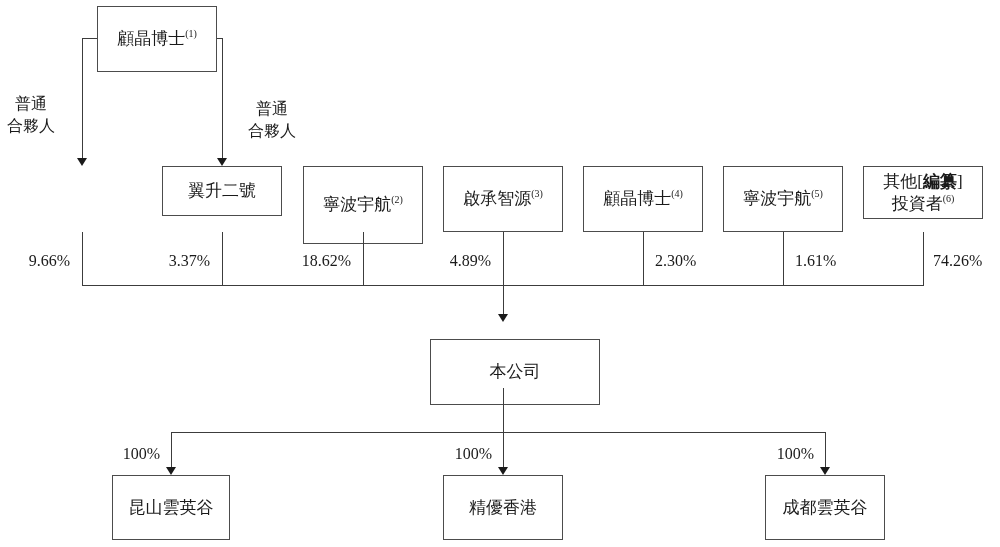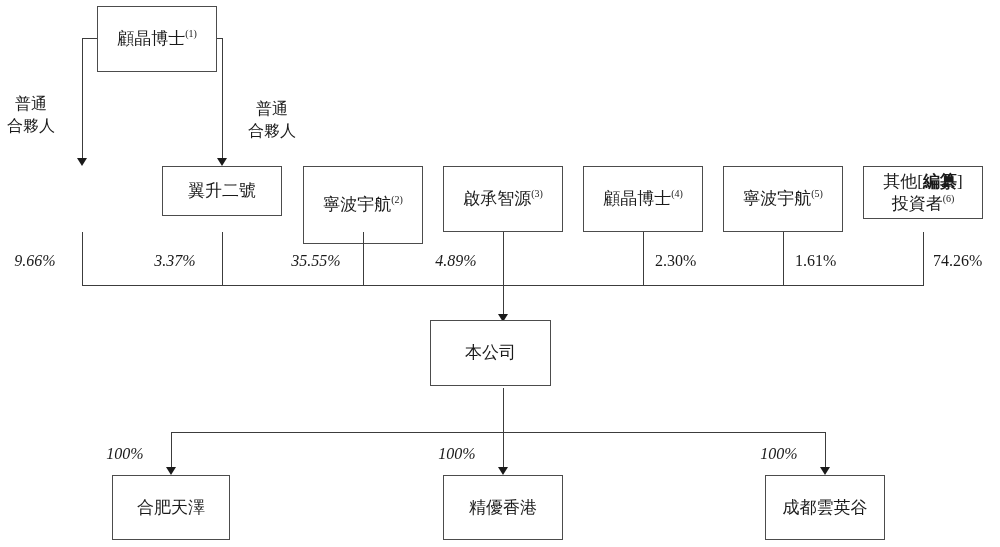--- a/index.html
+++ b/index.html
@@ -22,7 +22,7 @@
     border-top:8px solid #1a1a1a;
   }
   .pct{position:absolute;font-size:16px;height:20px;line-height:20px;white-space:nowrap;text-align:center;}
-  .pct.r{text-align:center;width:70px;font-style:italic;}
+  .pct.r{text-align:right;width:70px;}
   .gp{position:absolute;font-size:16px;line-height:22px;text-align:center;width:60px;}
 </style>
 </head>

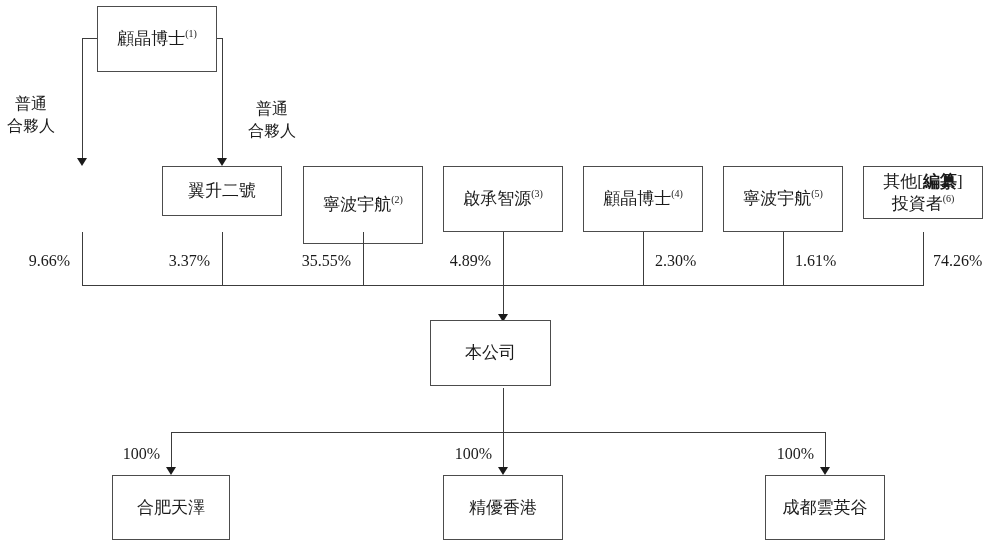--- a/index.html
+++ b/index.html
@@ -82,7 +82,7 @@
 
   <div class="pct r" style="left:0px;top:251px">9.66%</div>
   <div class="pct r" style="left:140px;top:251px">3.37%</div>
-  <div class="pct r" style="left:281px;top:251px">35.55%</div>
+  <div class="pct r" style="left:281px;top:251px">18.62%</div>
   <div class="pct r" style="left:421px;top:251px">4.89%</div>
   <div class="pct" style="left:655px;top:251px">2.30%</div>
   <div class="pct" style="left:795px;top:251px">1.61%</div>

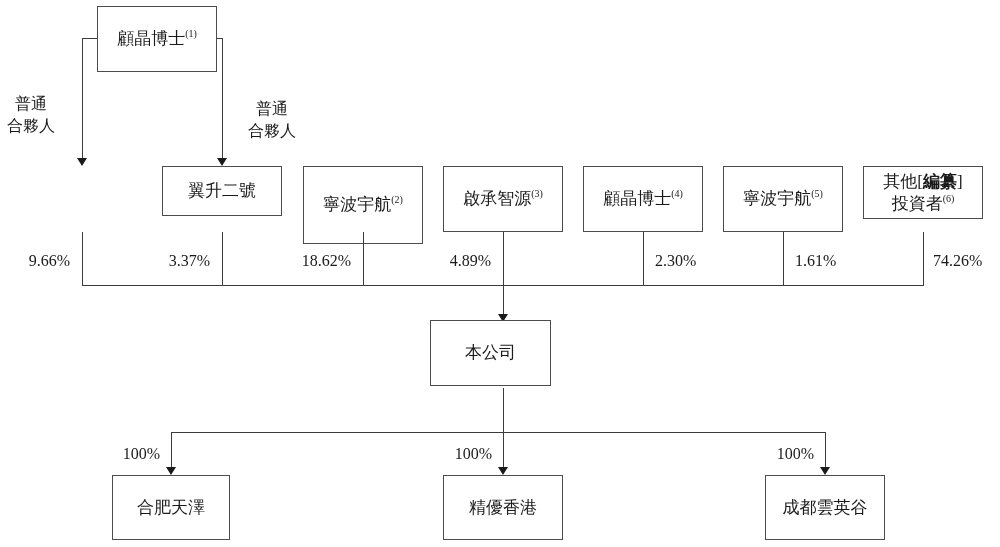--- a/index.html
+++ b/index.html
@@ -92,7 +92,7 @@
   <div class="vl" style="left:503px;top:285px;height:30px"></div>
   <div class="ar" style="left:498px;top:314px"></div>
 
-  <div class="box" style="left:430px;top:320px;width:121px;height:66px">
+  <div class="box" style="left:430px;top:339px;width:170px;height:66px">
     <span>本公司</span>
   </div>
 

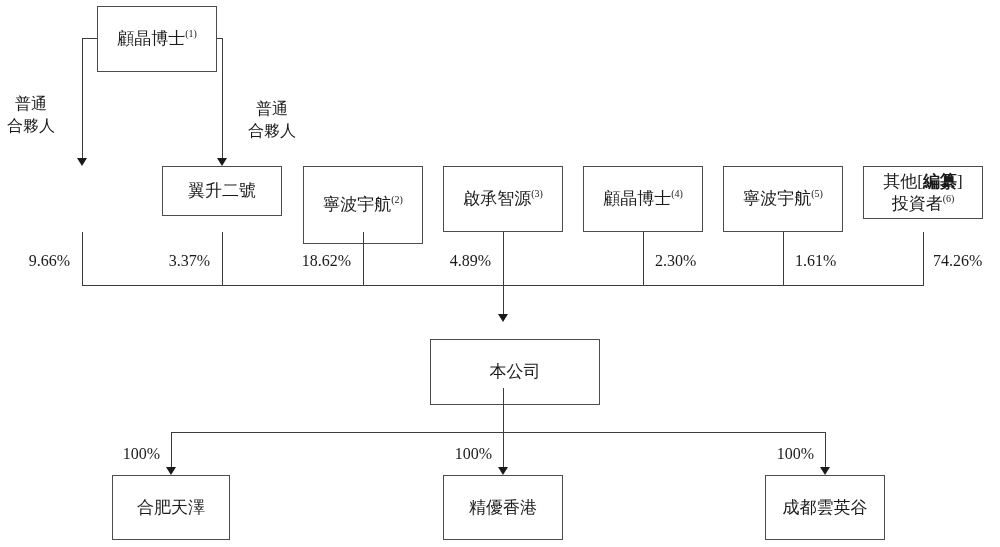--- a/index.html
+++ b/index.html
@@ -110,7 +110,7 @@
   <div class="pct r" style="left:744px;top:444px">100%</div>
 
   <div class="box" style="left:112px;top:475px;width:118px;height:65px">
-    <span>合肥天澤</span>
+    <span>昆山雲英谷</span>
   </div>
   <div class="box" style="left:765px;top:475px;width:120px;height:65px">
     <span>成都雲英谷</span>

